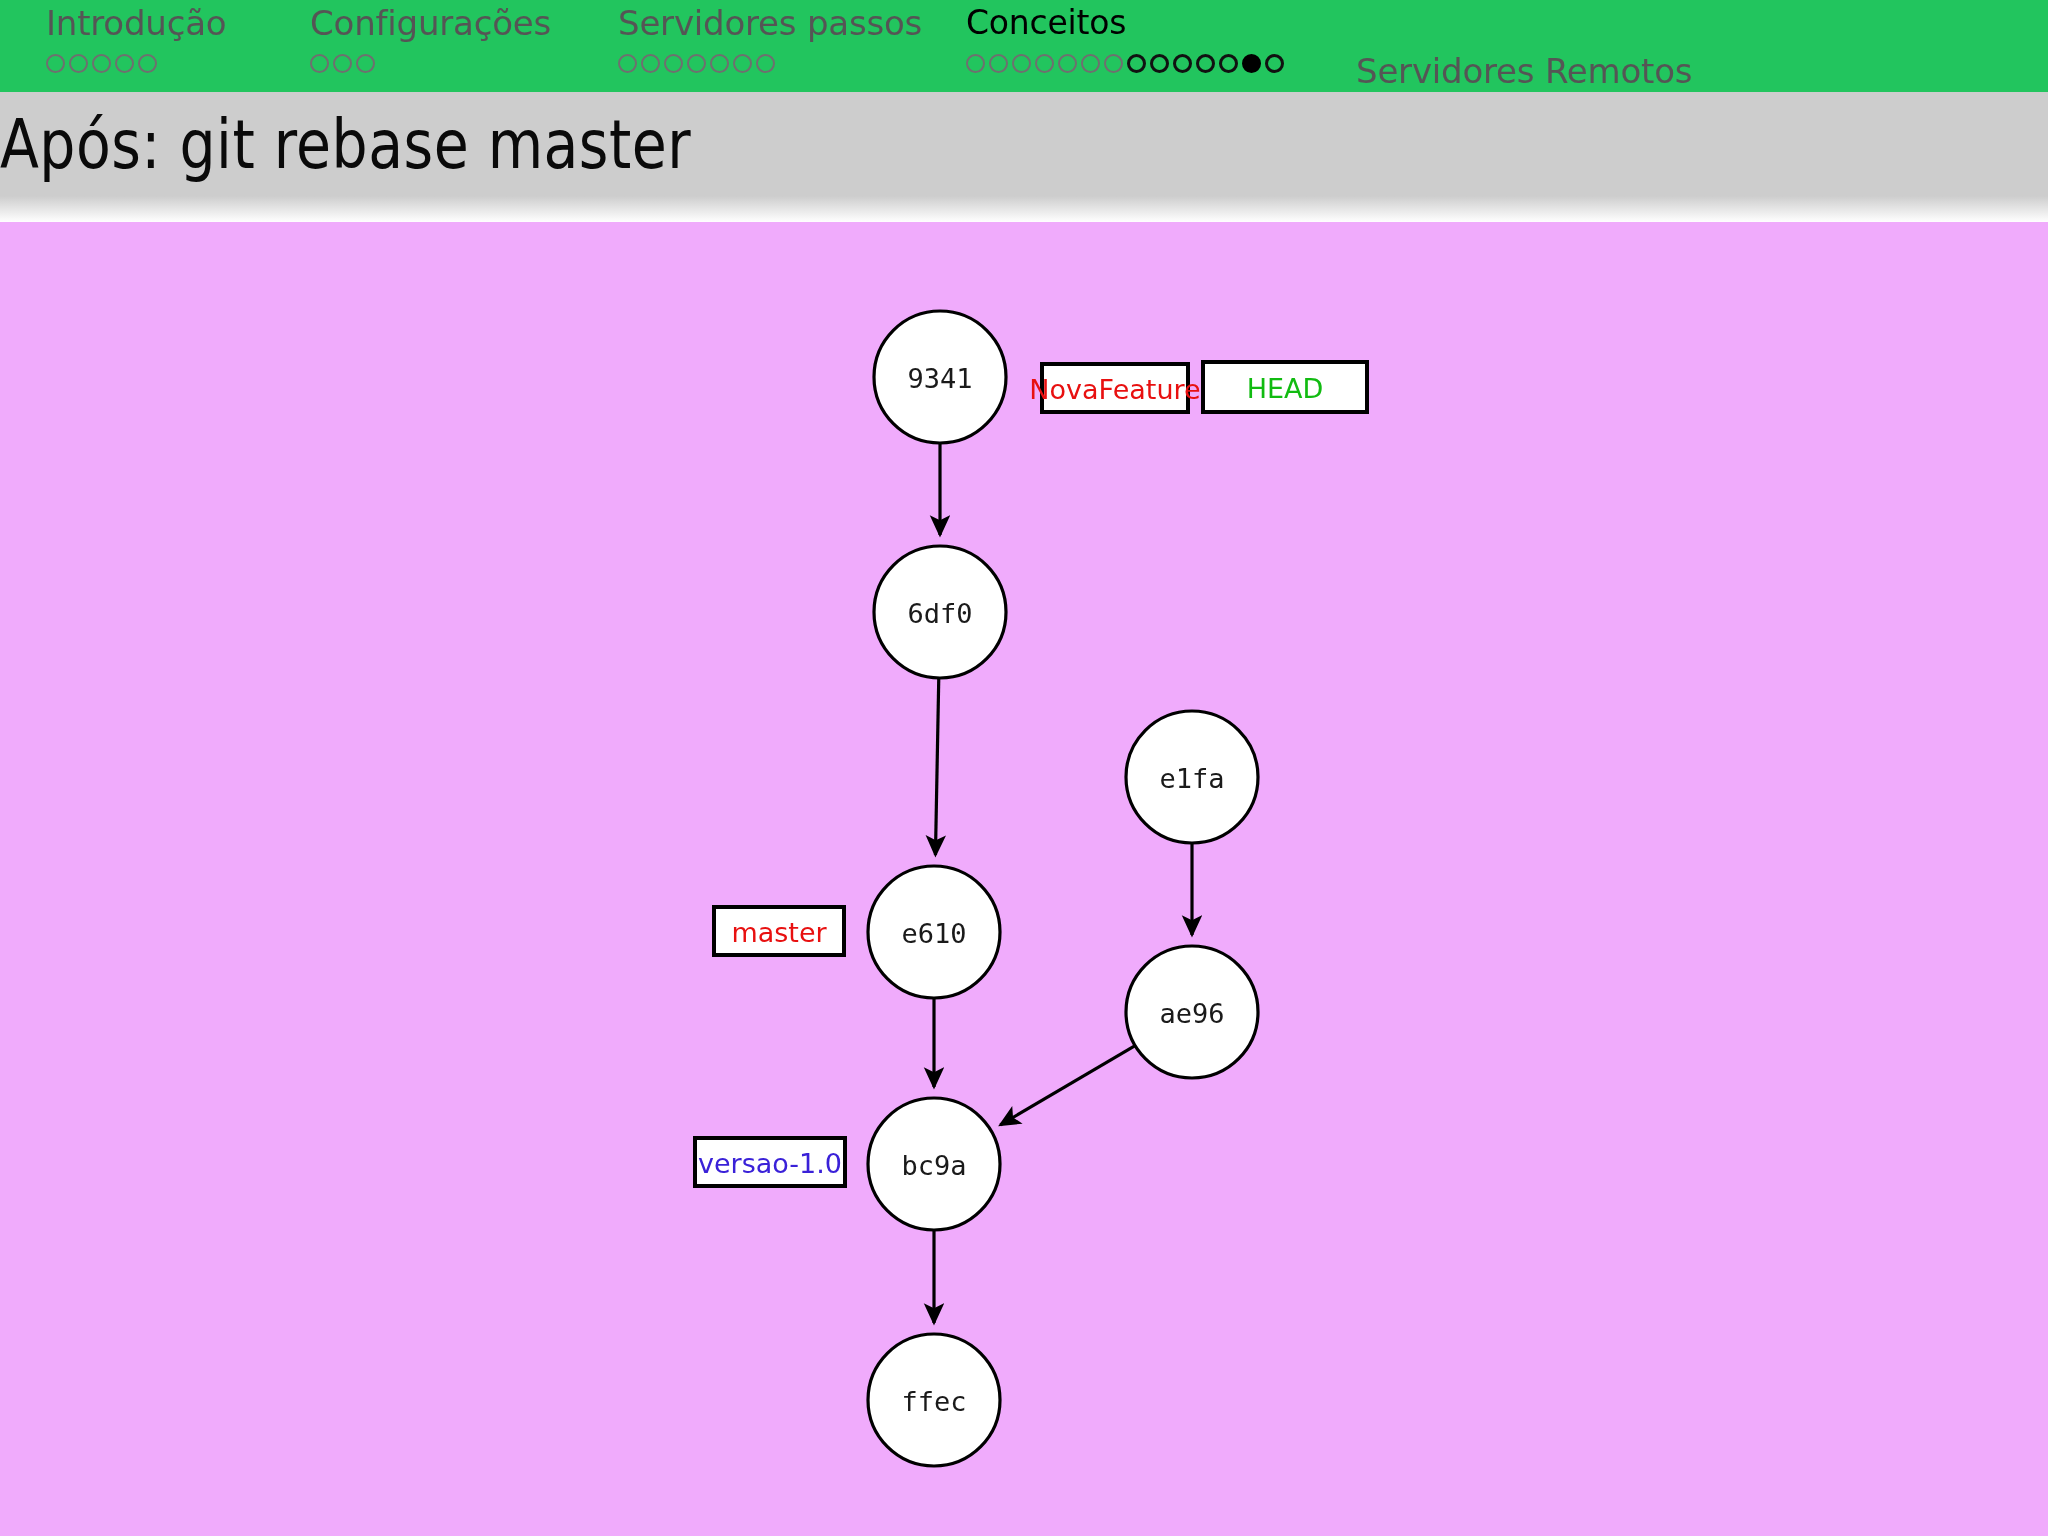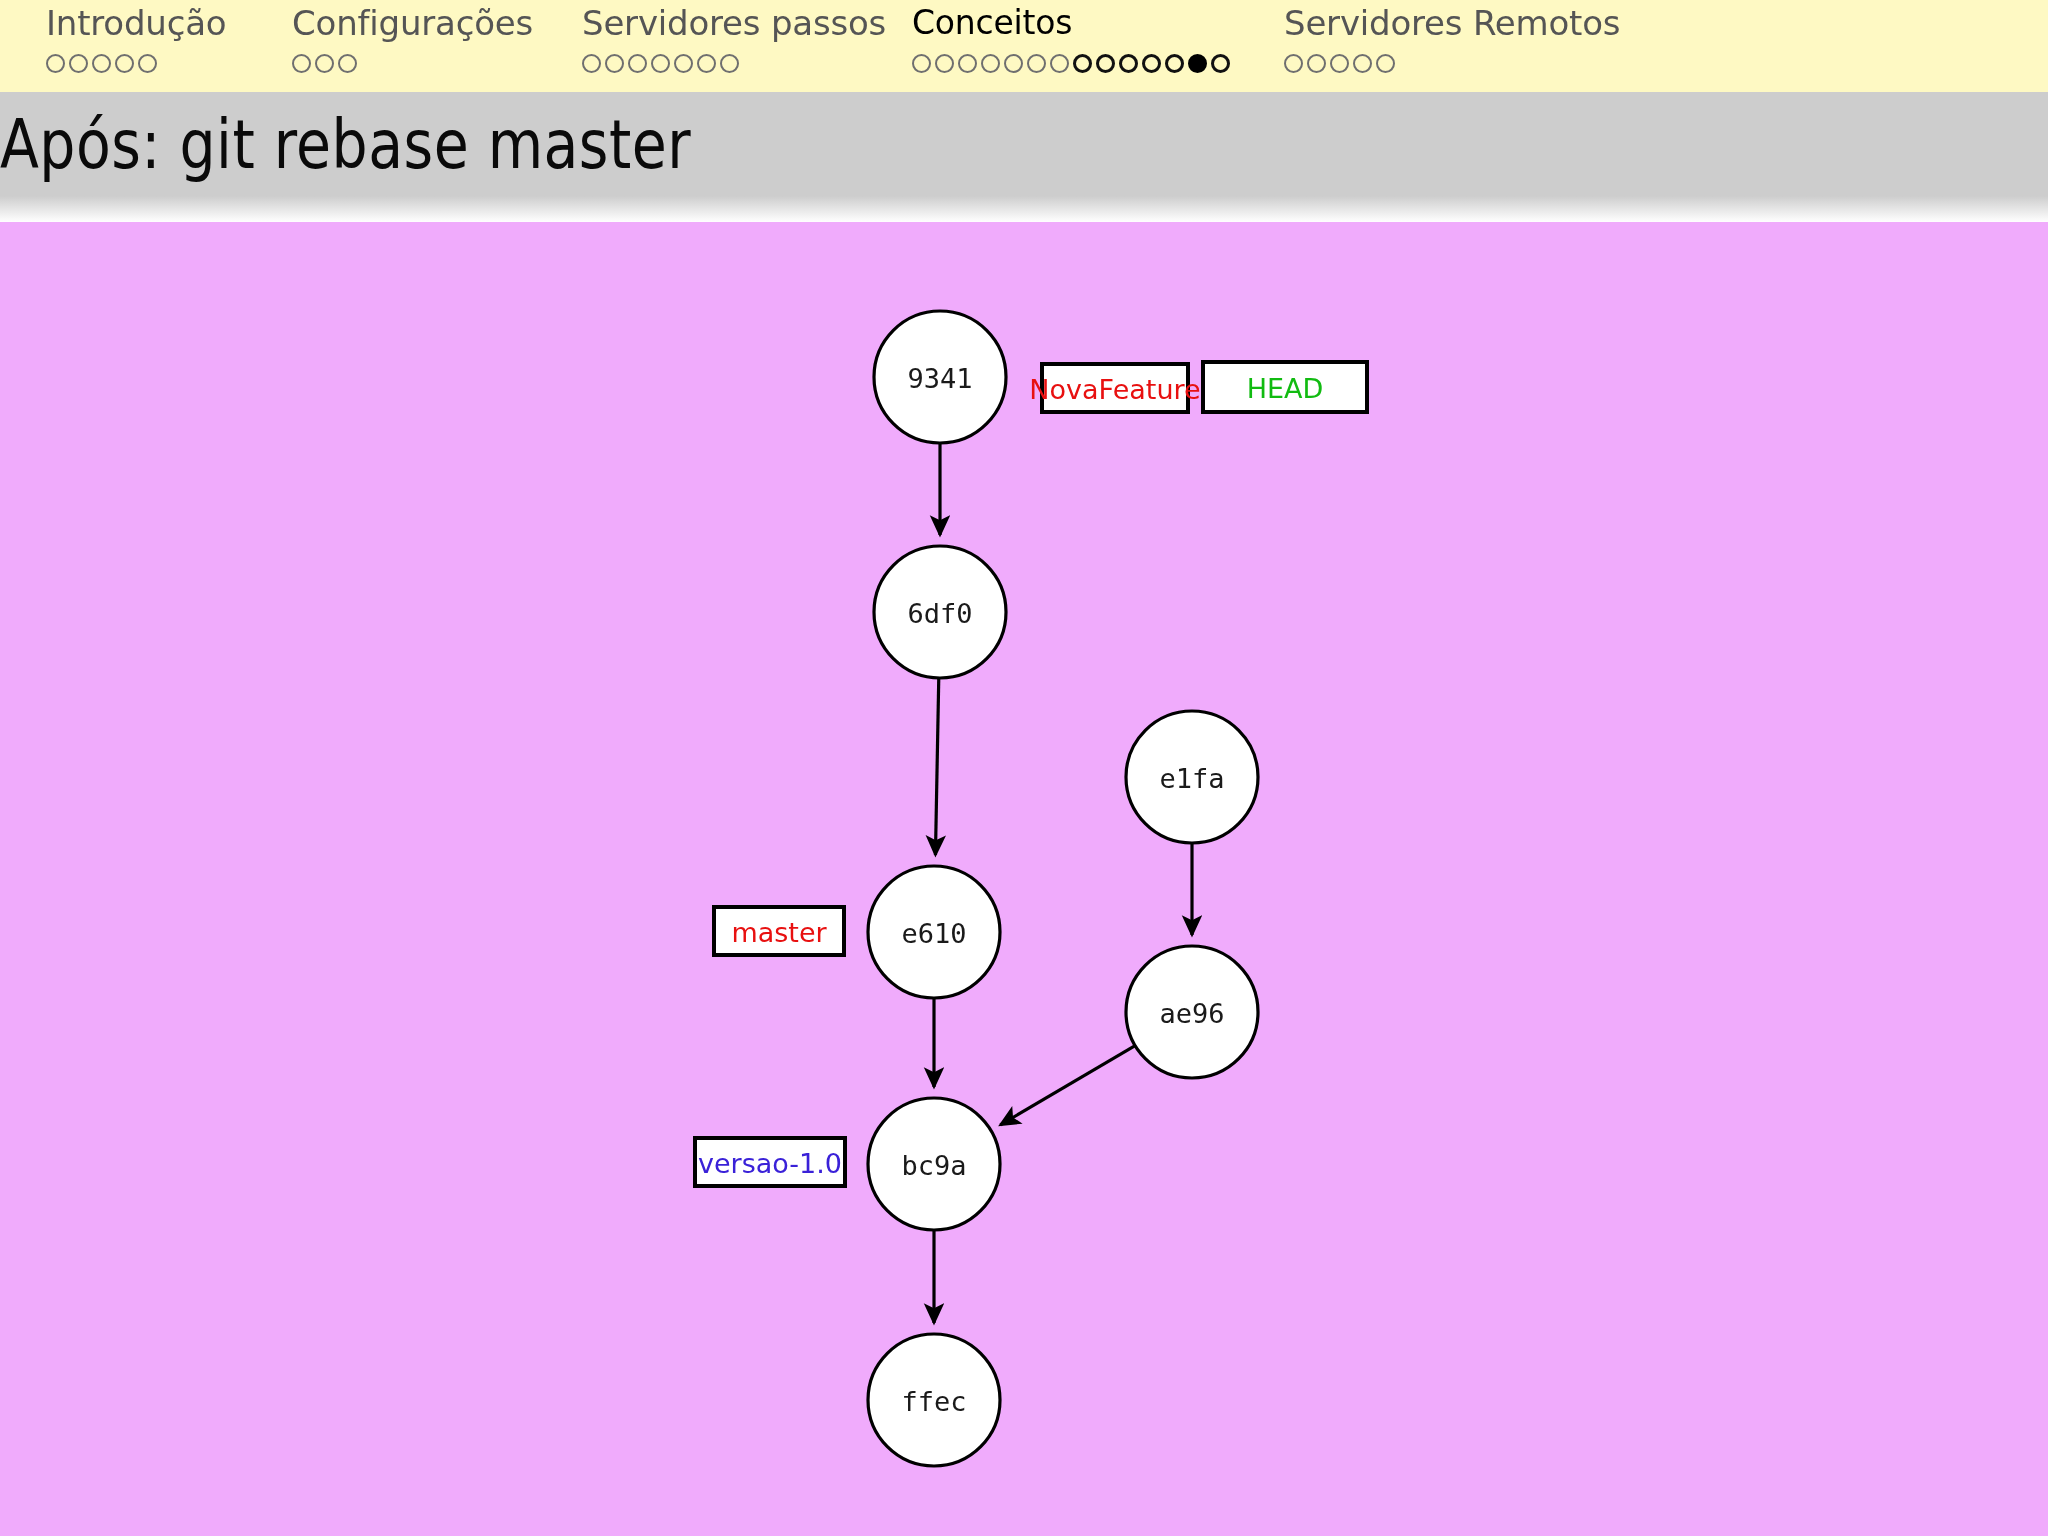--- a/index.html
+++ b/index.html
@@ -21,10 +21,11 @@
     left: 0; top: 0;
     width: 2048px;
     height: 92px;
-    background: #fef9c3;
+    background: #22c55e;
     display: flex;
     align-items: flex-start;
     box-sizing: border-box;
+    gap: 18px;
   }
   .nav-section {
     display: flex;

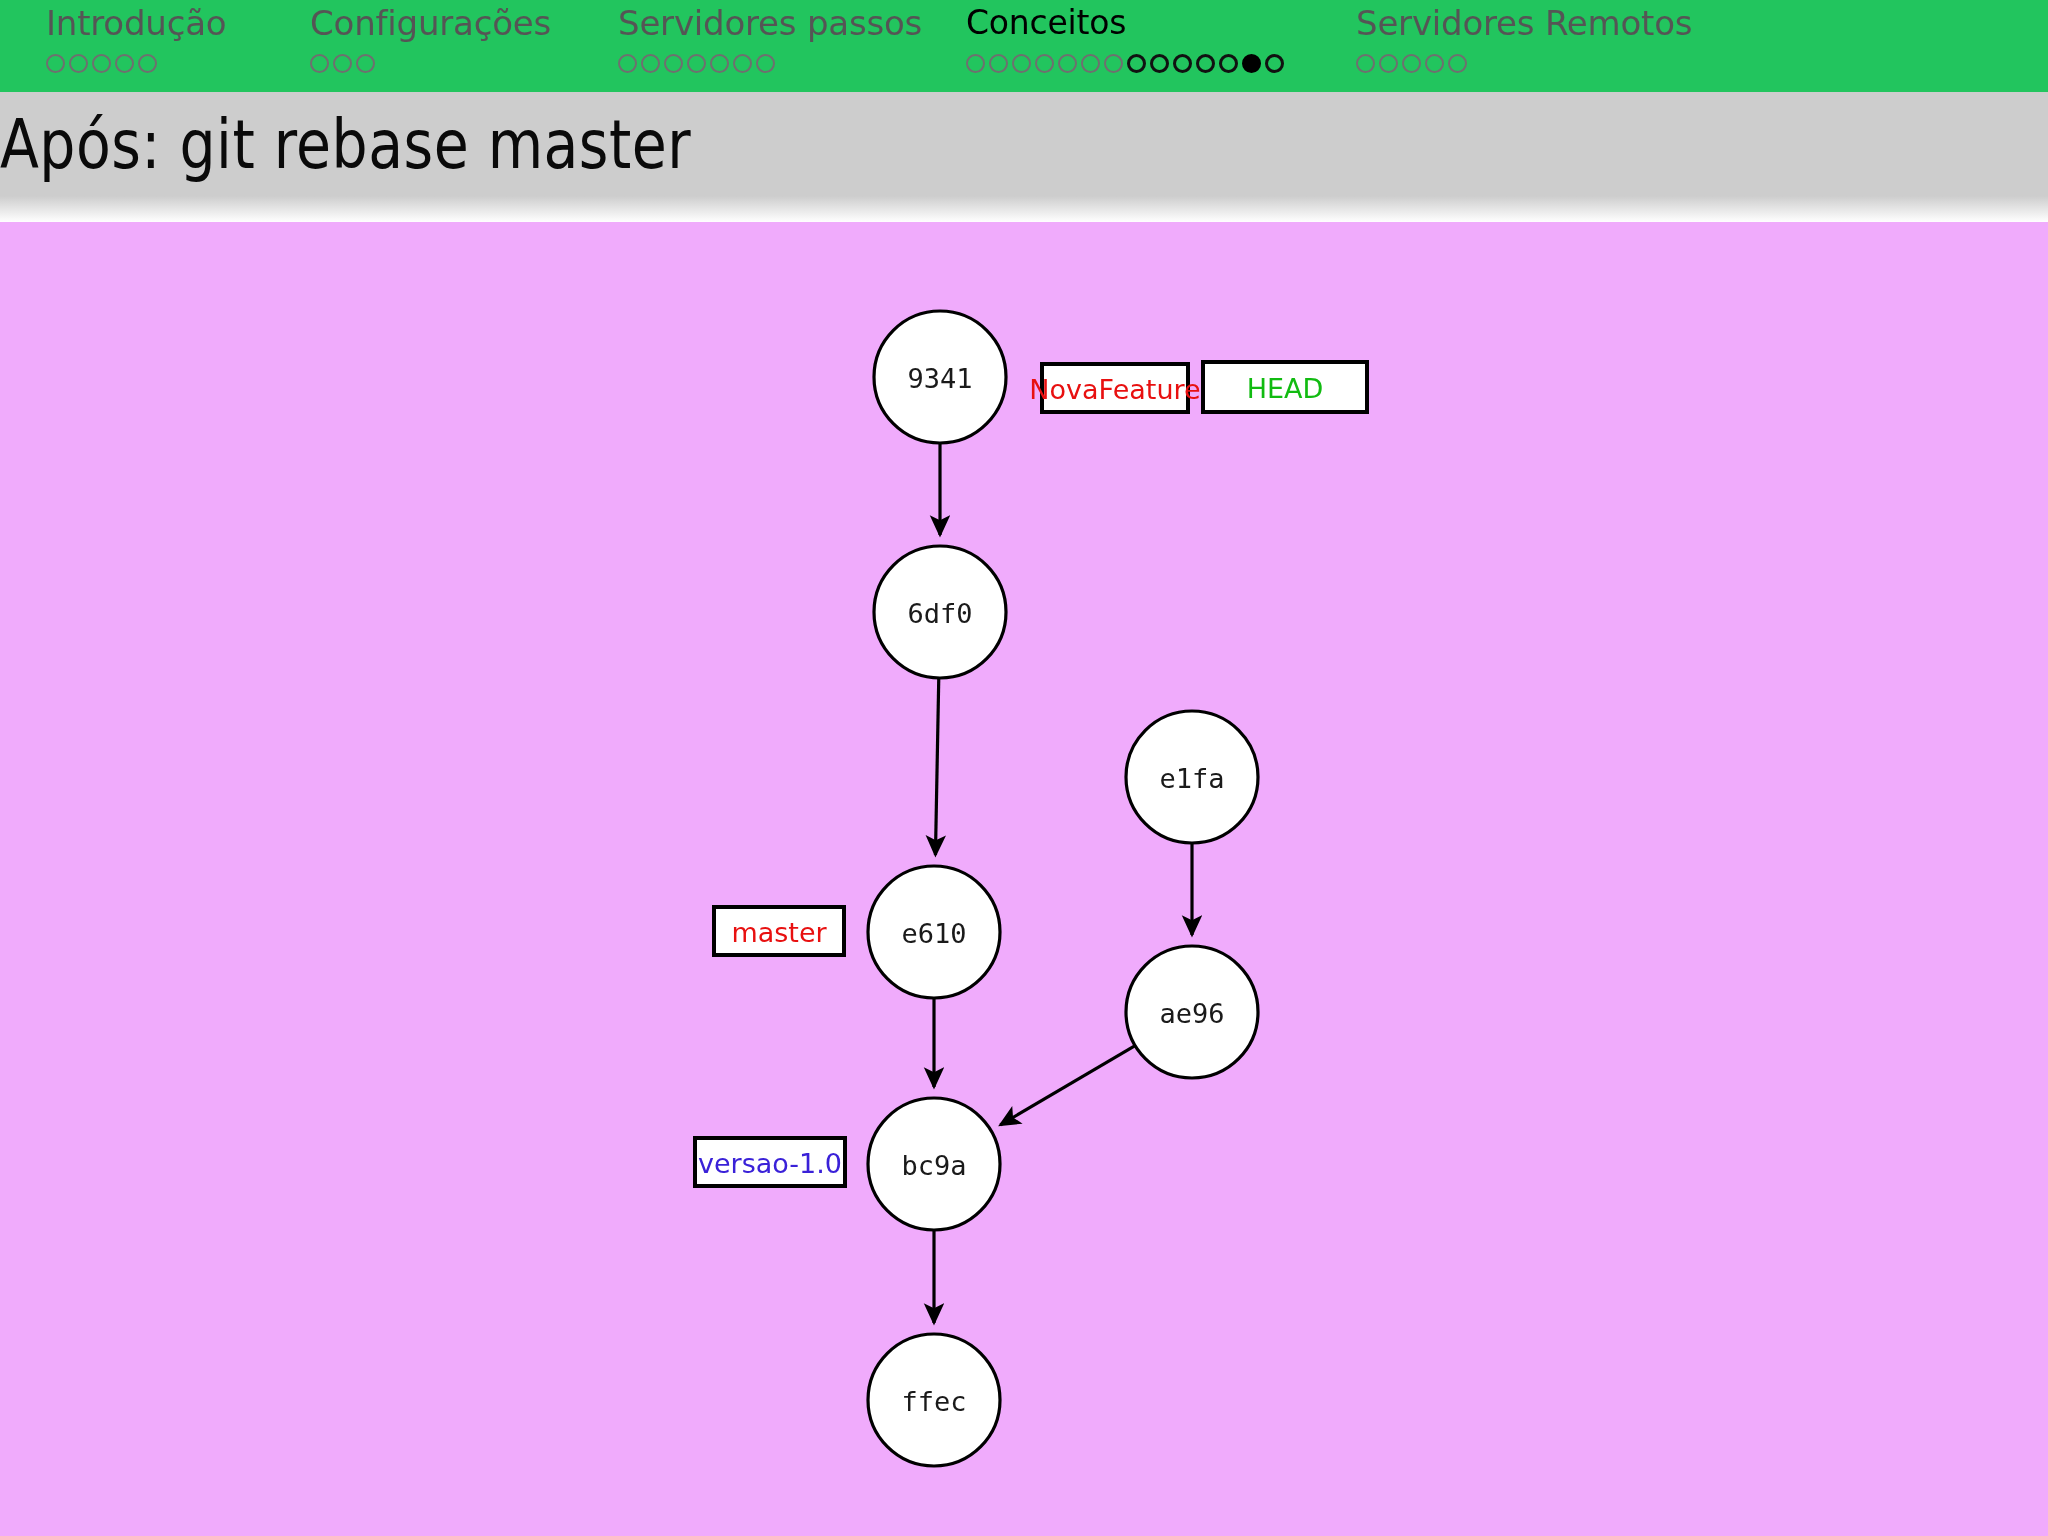--- a/index.html
+++ b/index.html
@@ -198,7 +198,7 @@
         <span class="dot dark"></span>
       </div>
     </div>
-    <div class="nav-section" style="width: 390px;">
+    <div class="nav-section" style="width: 390px; margin-top: 48px;">
       <div class="nav-label">Servidores Remotos</div>
       <div class="nav-dots">
         <span class="dot"></span>

